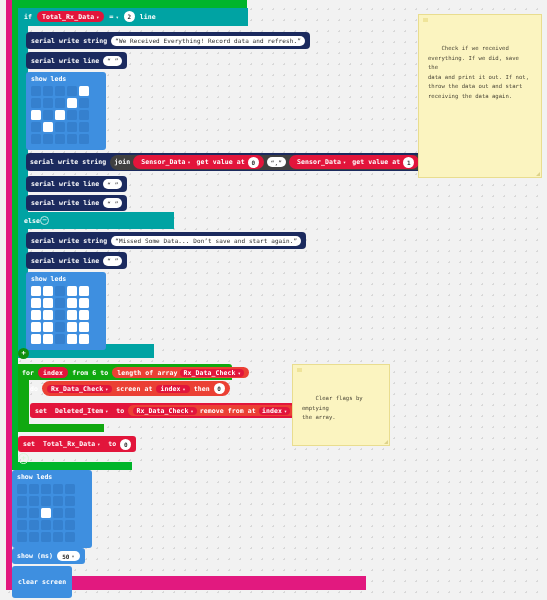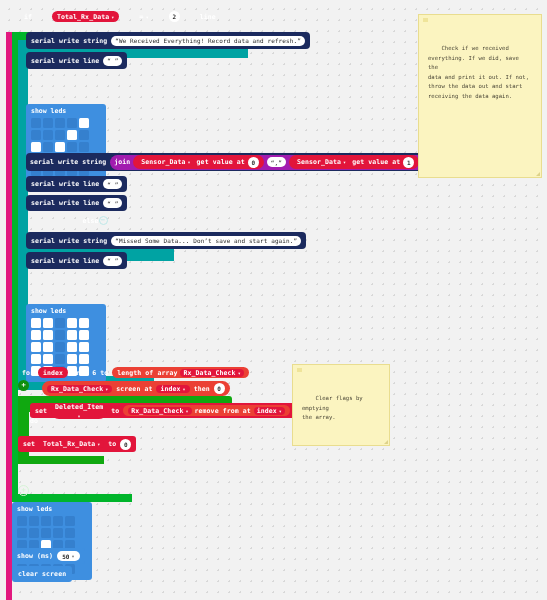--- a/index.html
+++ b/index.html
@@ -132,7 +132,7 @@
   <div class="abs logic" style="left:18px; top:212px; width:10px; height:137px;"></div>
   <div class="abs logic" style="left:18px; top:344px; width:136px; height:14px;"></div>
 
-  <div class="blk" style="left:24px; top:11px; gap:20px; align-items:center;">
+  <div class="blk" style="left:24px; top:11px; gap:5px; align-items:center;">
     <span class="lbl">if</span>
     <span class="pill">
       <span>Total_Rx_Data</span>

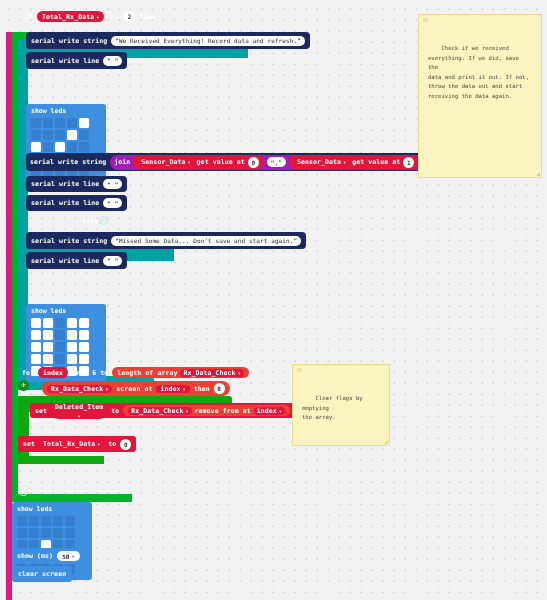--- a/index.html
+++ b/index.html
@@ -19,7 +19,7 @@
     background-size: 11px 11px;
     background-position: 4px 4px;
   }
-  .abs { position:absolute;margin-top:32px; }
+  .abs { position:absolute; }
 
   
   .blk {

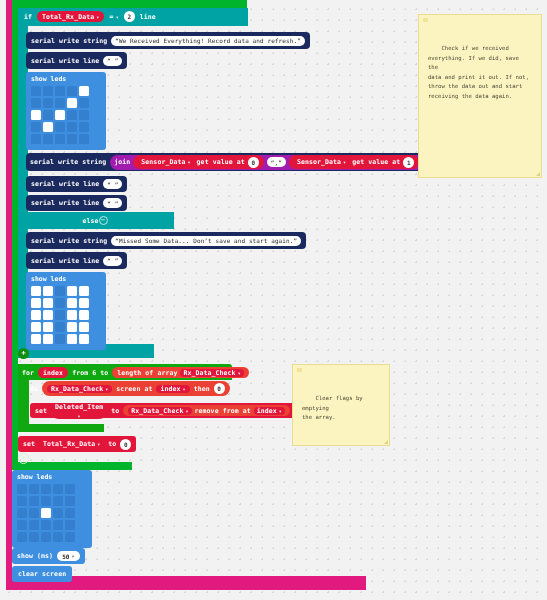--- a/index.html
+++ b/index.html
@@ -50,7 +50,7 @@
   
   .loop { background:#10a810; }
   
-  .gold { background:#a21caf; border-radius:9px; }
+  .gold { background:#404040; border-radius:9px; }
 
   .pill {
     background:#e2153b; border-radius:9px;

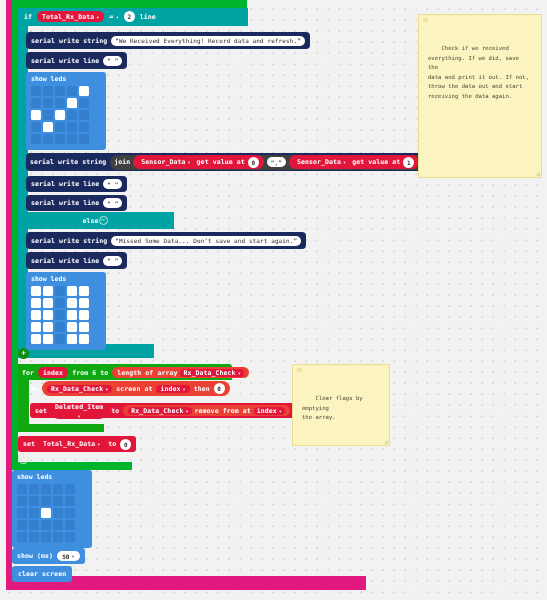--- a/index.html
+++ b/index.html
@@ -146,7 +146,7 @@
     <span class="lbl">line</span>
   </div>
 
-  <div class="blk" style="left:24px; top:216px; width:142px; justify-content:center;">
+  <div class="blk" style="left:24px; top:216px; width:142px; justify-content:flex-start;">
     <span class="lbl">else</span>
     <span class="rbtn on-teal">−</span>
   </div>

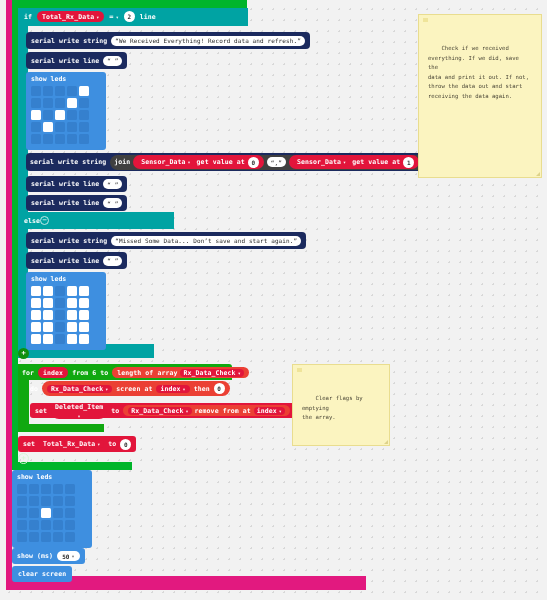--- a/index.html
+++ b/index.html
@@ -304,7 +304,7 @@
 
   <div class="blk varb" style="left:30px; top:403px; height:15px; padding:0 5px; gap:4px; border-radius:3px;">
     <span class="lbl">set</span>
-    <span class="pill" style="padding:0 4px;flex-direction:column;">
+    <span class="pill" style="padding:0 4px;">
       <span>Deleted_Item</span>
       <span class="caret">▾</span>
     </span>

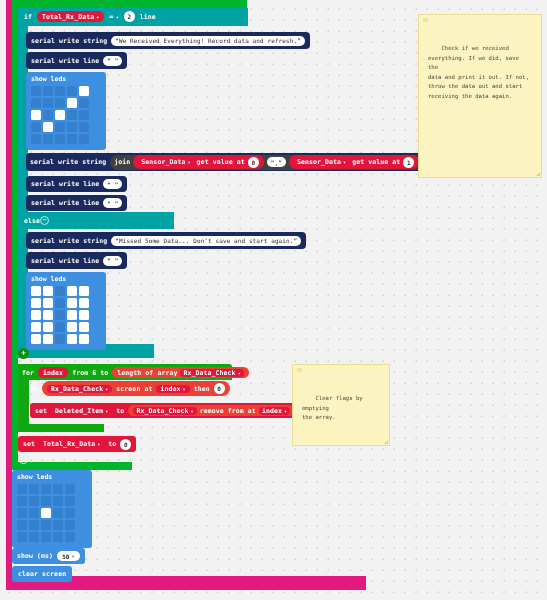--- a/index.html
+++ b/index.html
@@ -373,7 +373,7 @@
     </span>
   </div>
 
-  <div class="blk led" style="left:12px; top:566px; height:16px; padding:0 6px; border-radius:3px;">
+  <div class="blk led" style="left:12px; top:566px; height:32px; padding:0 6px; border-radius:3px;">
     <span class="lbl">clear screen</span>
   </div>
 

